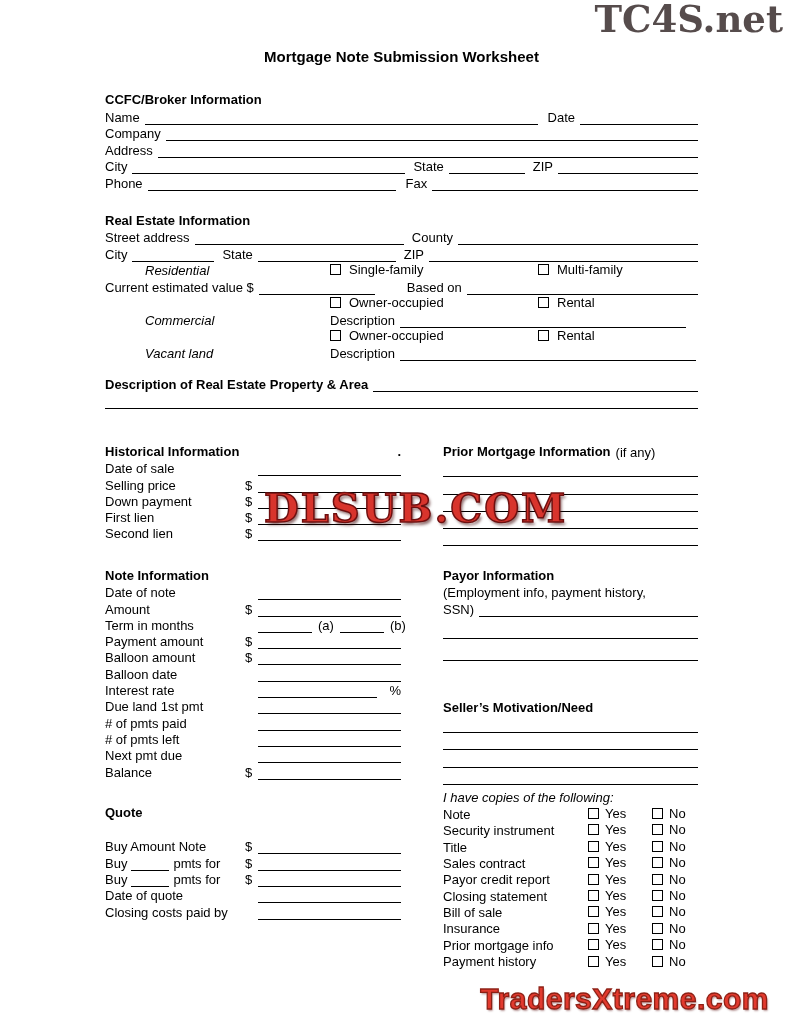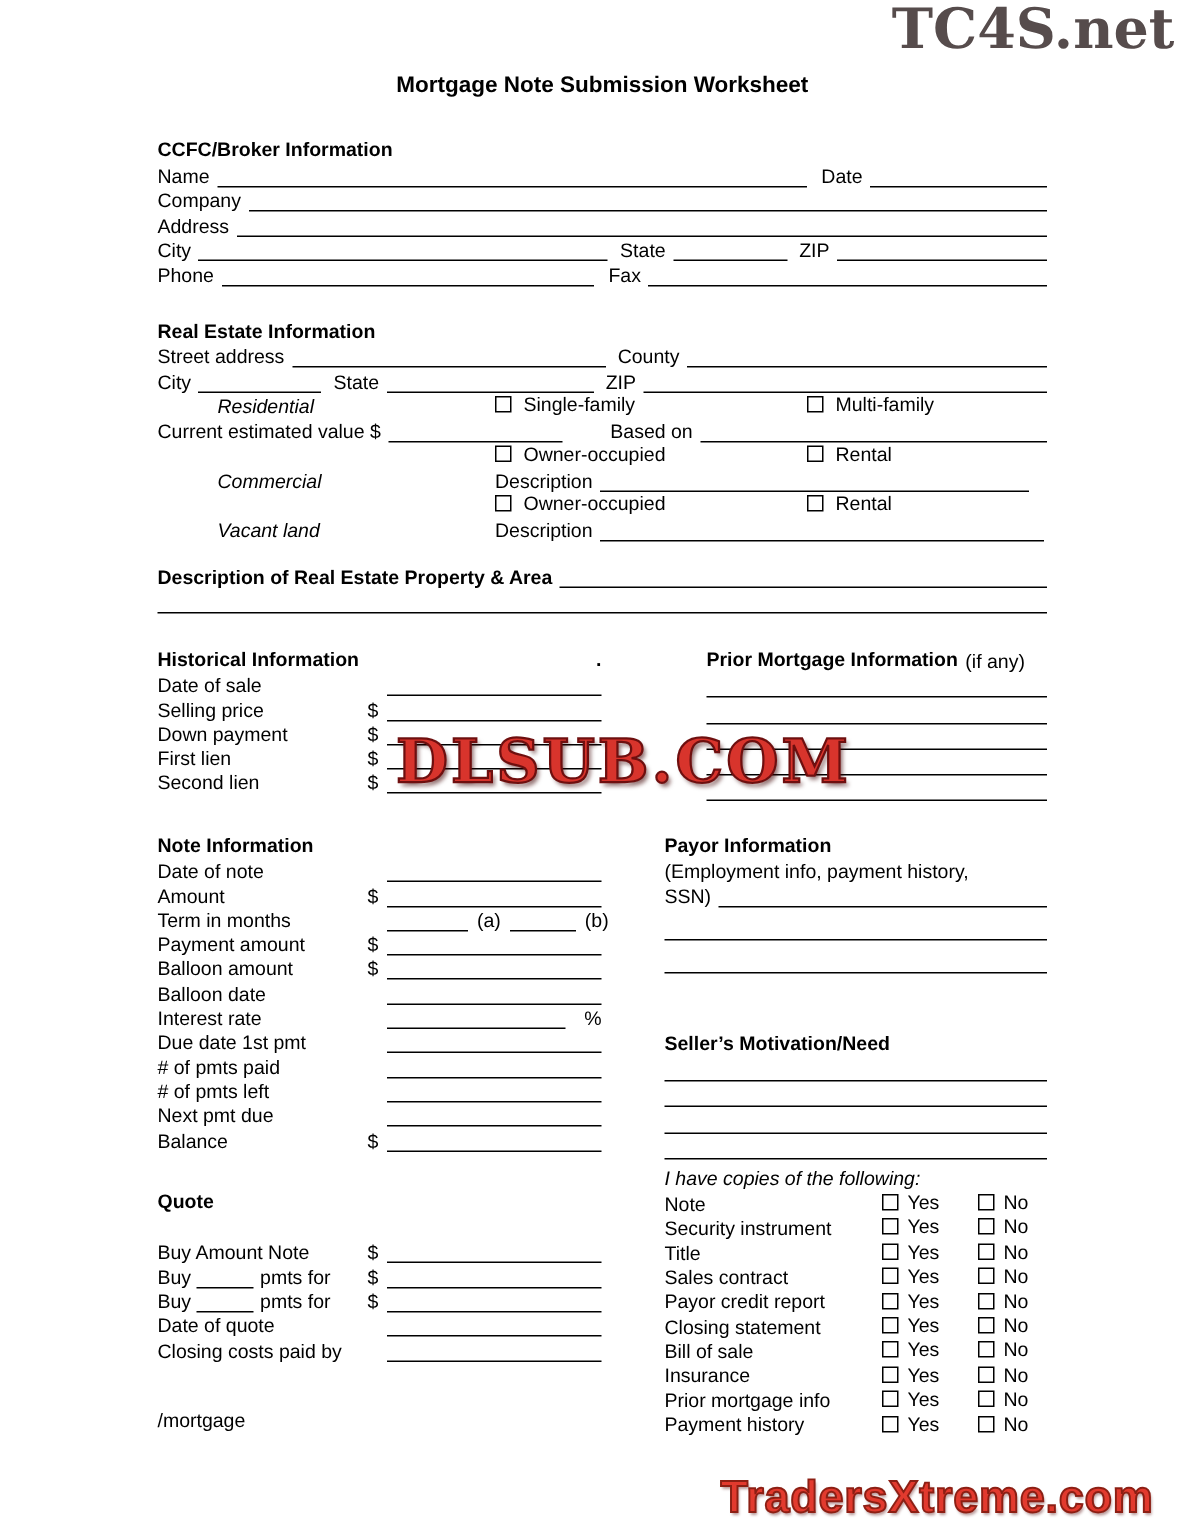--- a/index.html
+++ b/index.html
@@ -28,7 +28,7 @@
   .sec-broker{margin-top:27px;}
   .sec-re{margin-top:22px;}
   .sec-desc{margin-top:15px;}
-  .sec-hist{margin-top:23px;gap:28px;}
+  .sec-hist{margin-top:35px;}
   .sec-note{margin-top:21px;}
   .sec-bottom{margin-top:4px;}
 

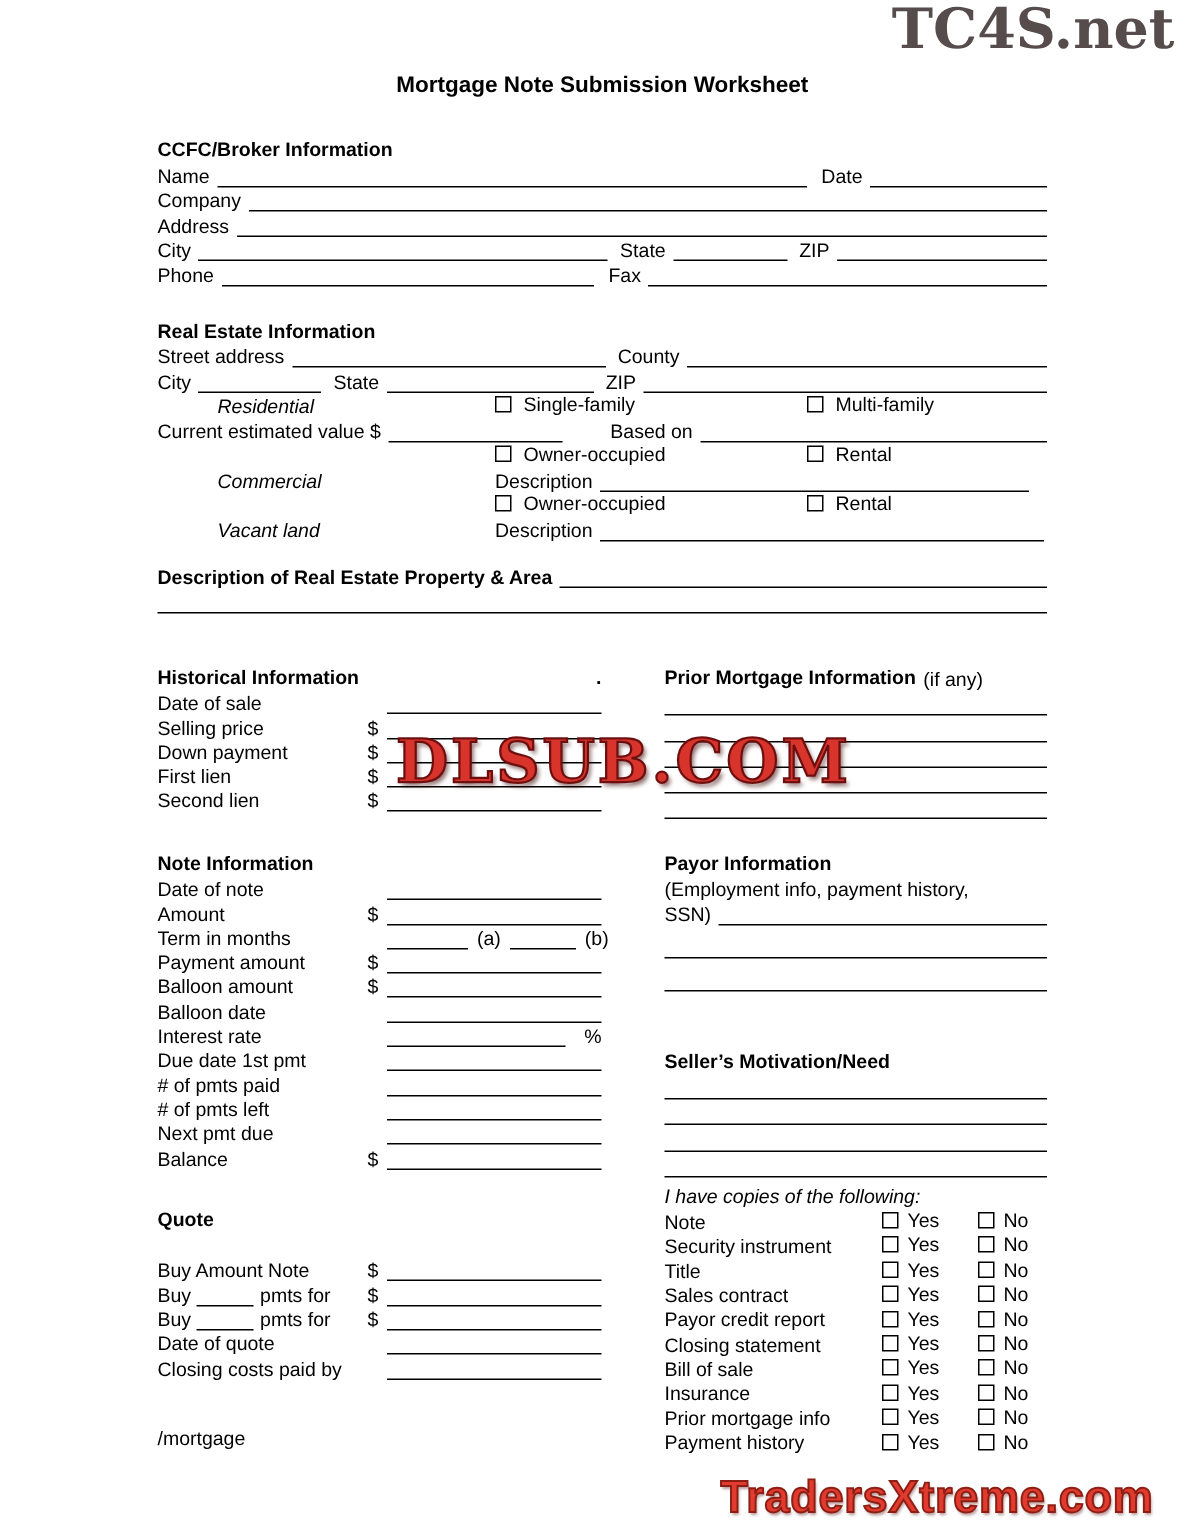--- a/index.html
+++ b/index.html
@@ -295,7 +295,7 @@
           <span class="pct">%</span>
         </div>
         <div class="nrow">
-          <span class="nlabel">Due date 1st pmt</span>
+          <span class="nlabel">Due land 1st pmt</span>
           <span class="ndollar"></span>
           <span class="nline"></span>
         </div>

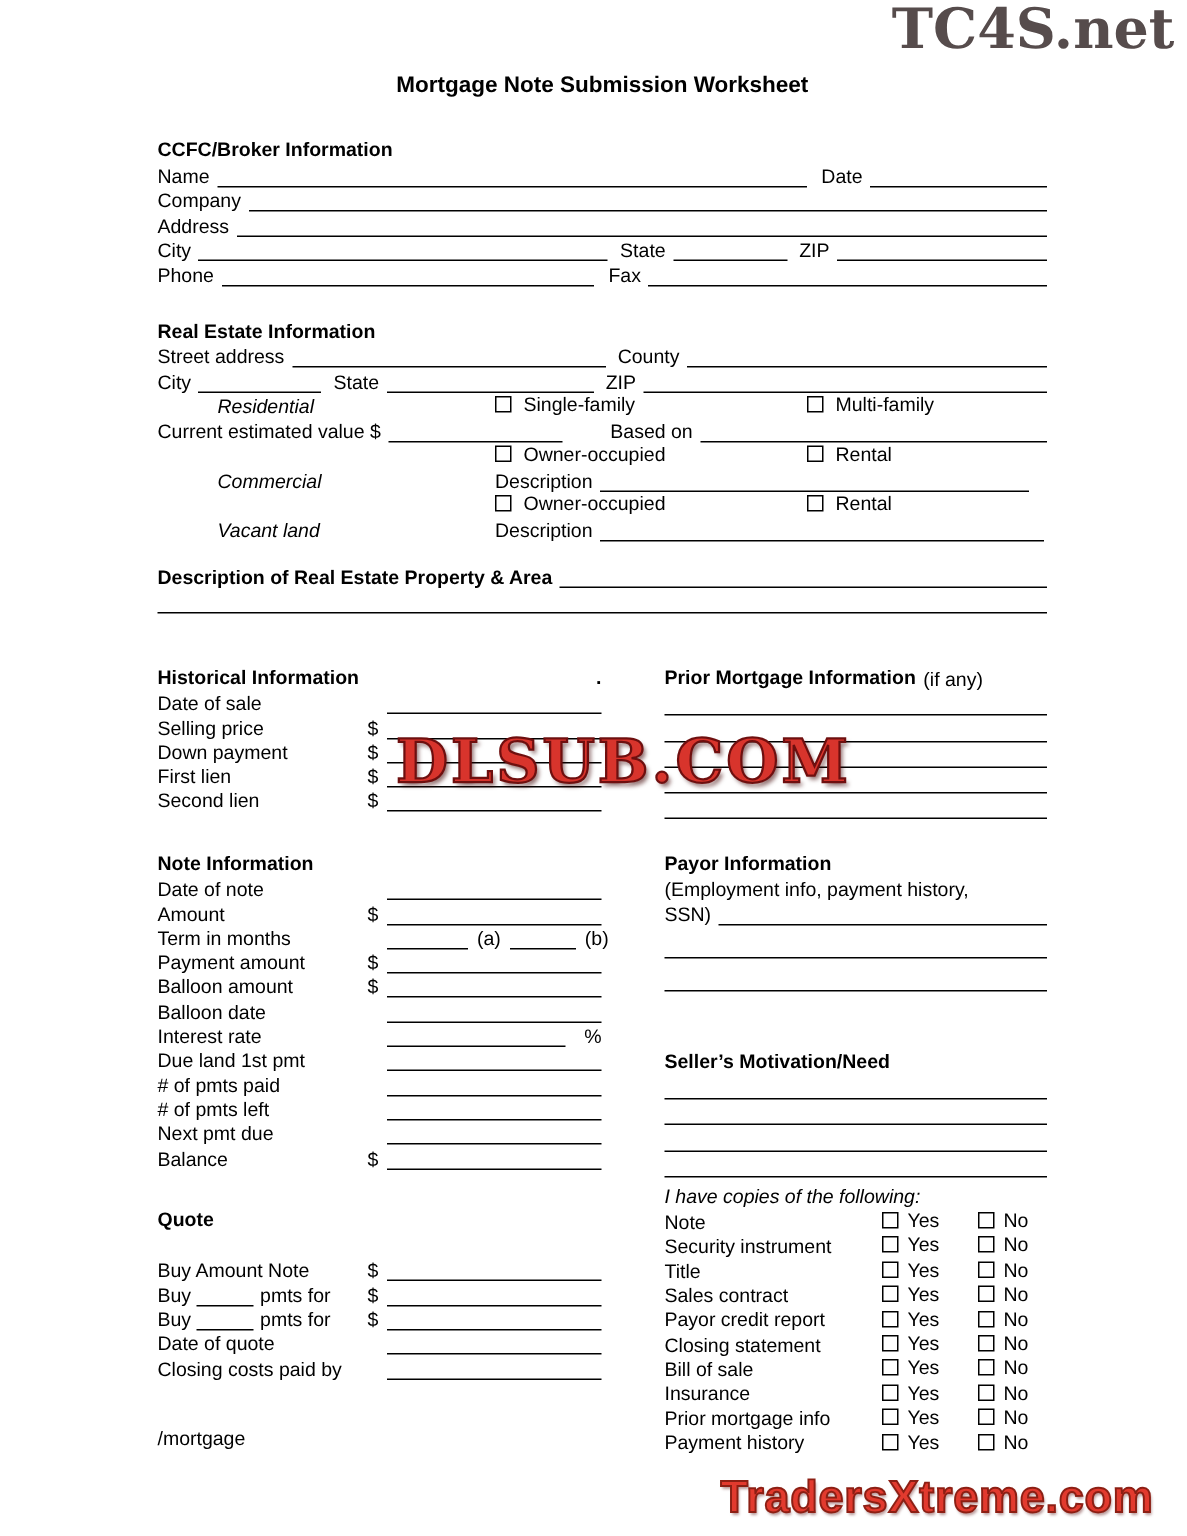--- a/index.html
+++ b/index.html
@@ -381,7 +381,6 @@
             <span class="nline"></span>
           </div>
         </div>
-        <div class="slug">/mortgage</div>
       </div>
       <div class="col-r">
         <div class="nrow it">

